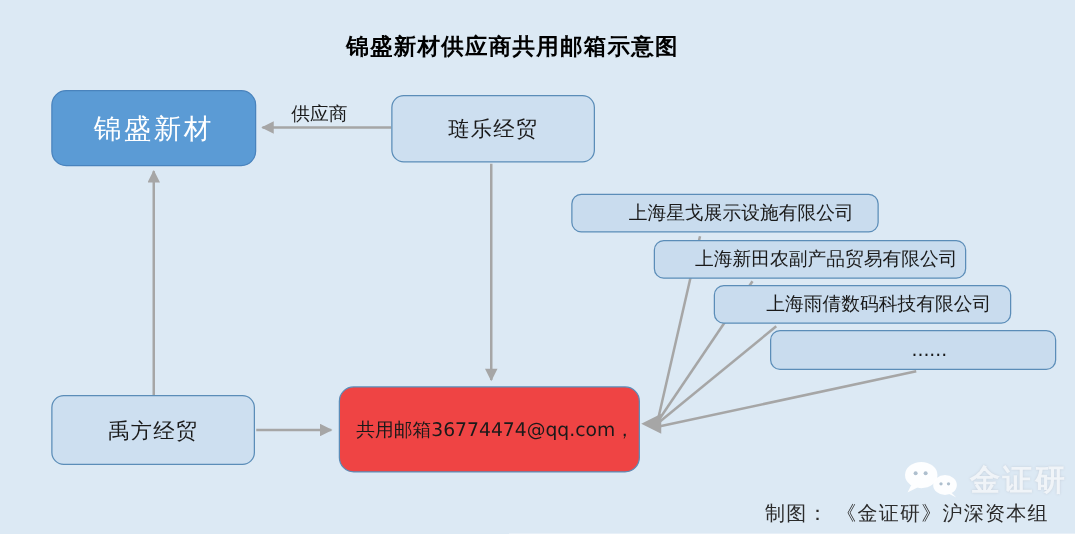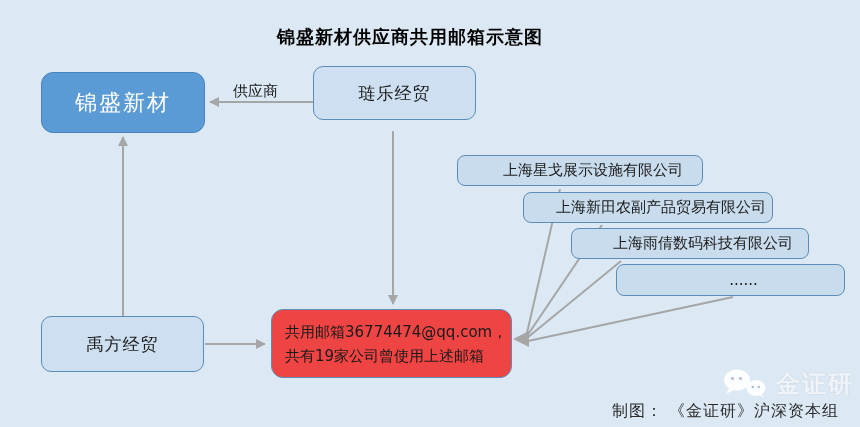--- a/index.html
+++ b/index.html
@@ -35,7 +35,7 @@
     padding-left:13px;
   }
   .jinsheng{left:41px;top:72px;width:164px;height:61px;}
-  .lianle{left:313px;top:66px;width:163px;height:54px;}
+  .lianle{left:313px;top:76px;width:163px;height:54px;}
   .yufang{left:41px;top:316px;width:163px;height:56px;}
   .company-1{left:457px;top:155px;width:246px;height:31px;}
   .company-2{left:523px;top:192px;width:250px;height:31px;}

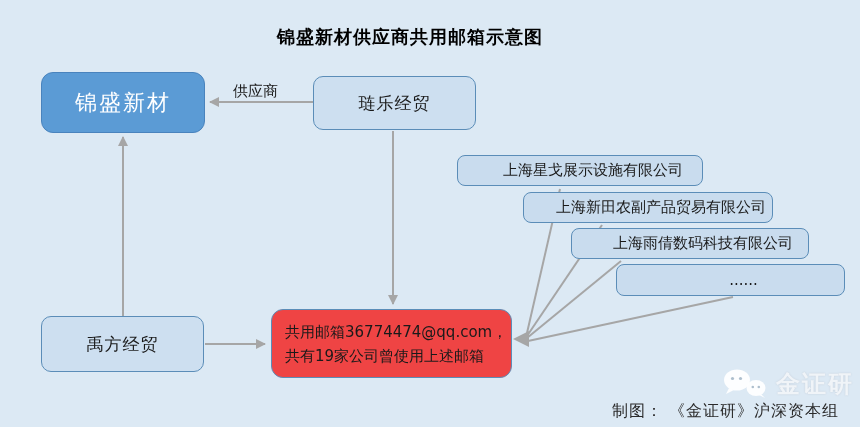--- a/index.html
+++ b/index.html
@@ -97,7 +97,6 @@
 
   <div class="node node-email email">
     <span>共用邮箱36774474@qq.com，</span>
-    <span>共有19家公司曾使用上述邮箱</span>
   </div>
 
   <div class="edge-label label-supplier">供应商</div>

